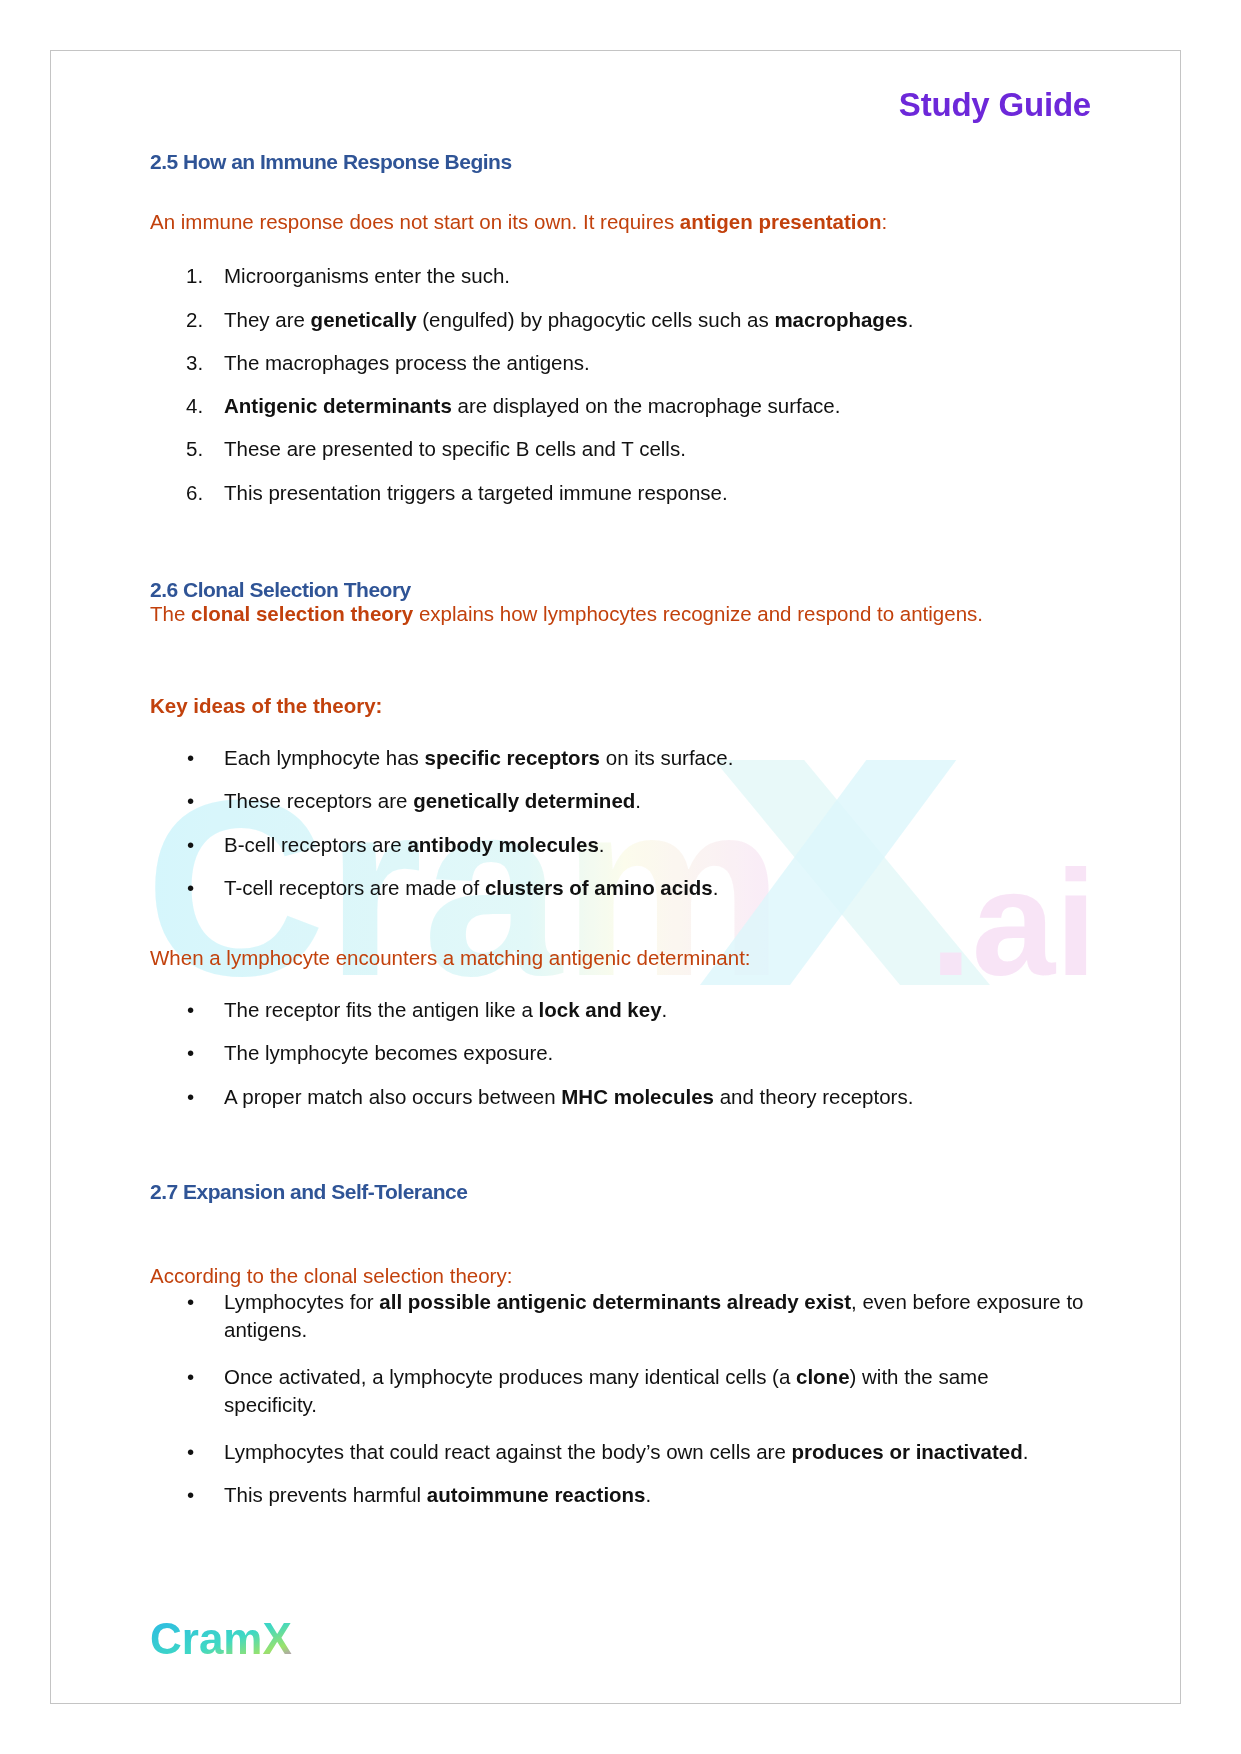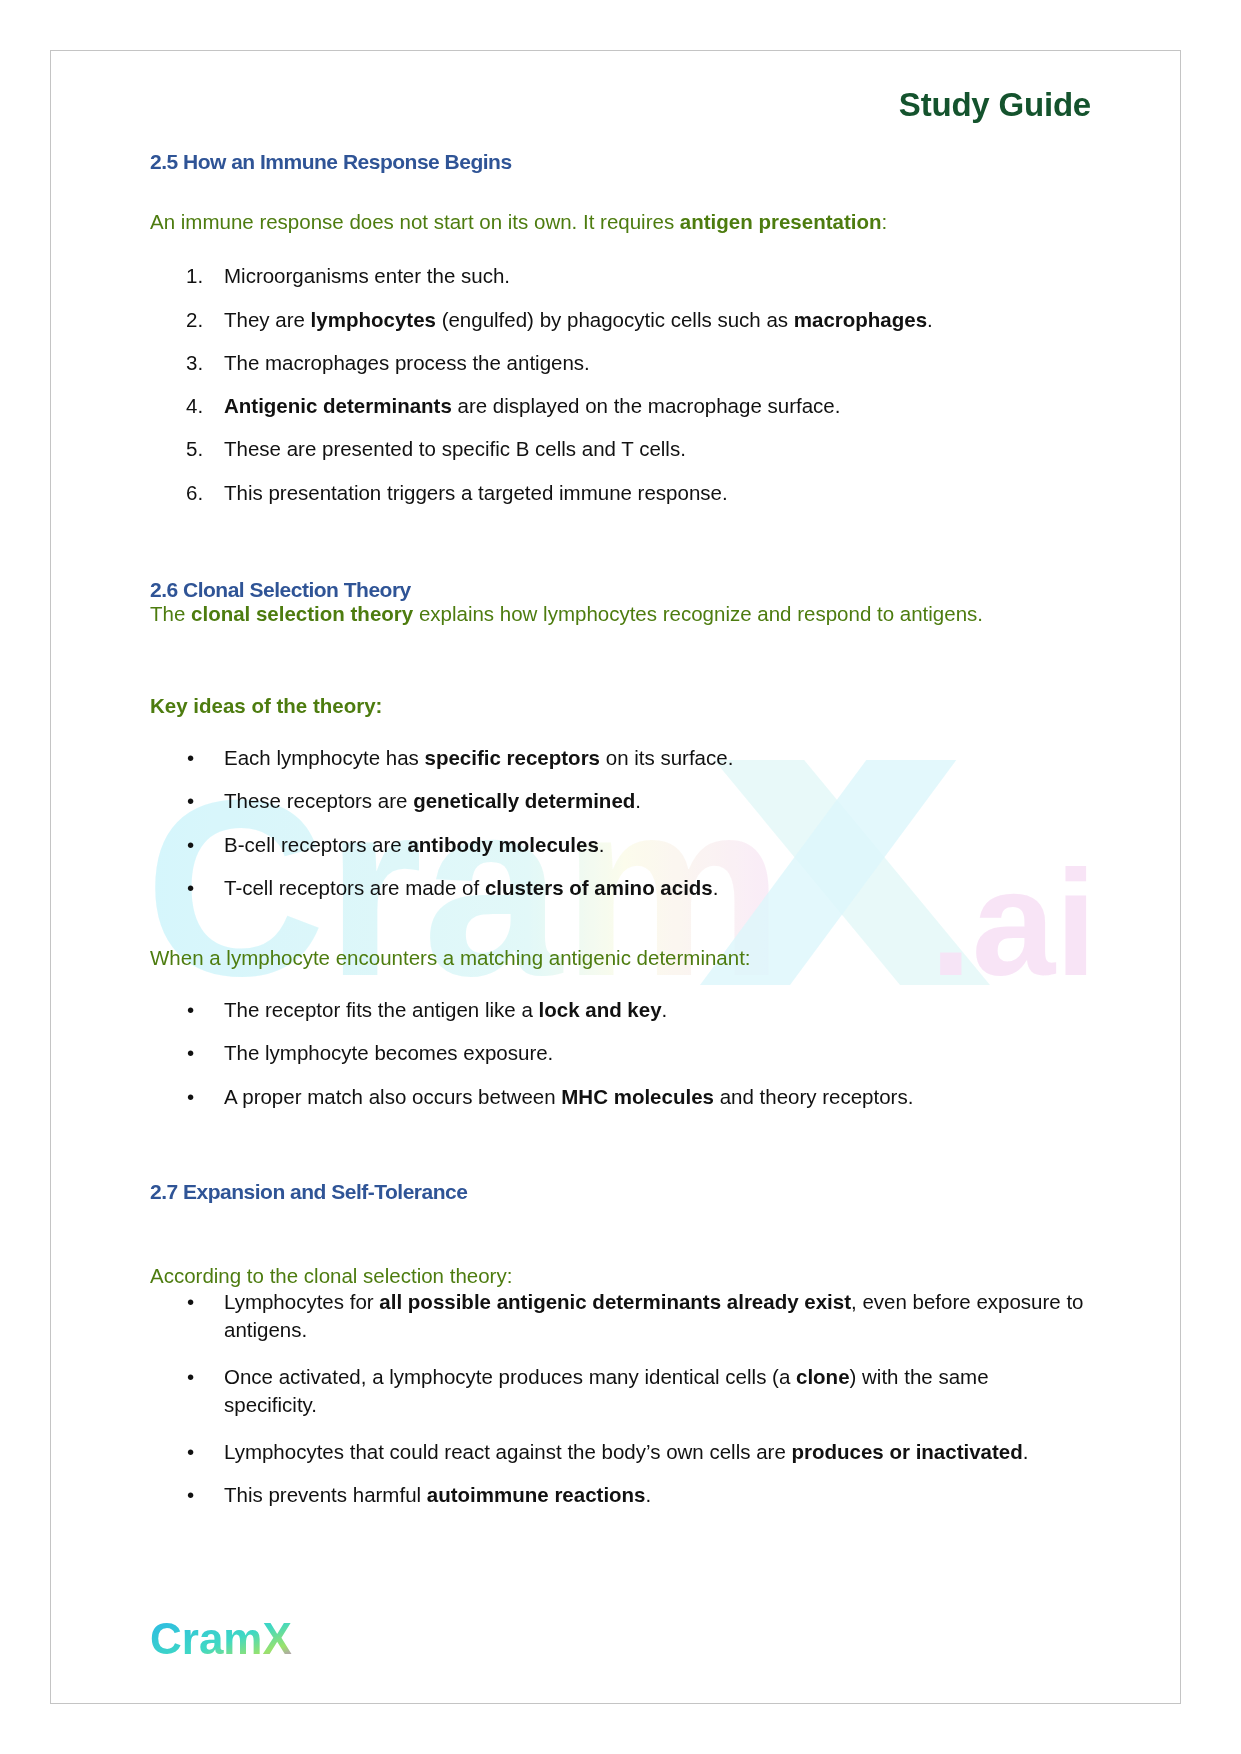--- a/index.html
+++ b/index.html
@@ -8,7 +8,7 @@
   .page-border { position: absolute; left: 50px; top: 50px; width: 1131px; height: 1654px;
                  border: 1.5px solid #c4c4c4; box-sizing: border-box; }
   .doc-title { position: absolute; right: 150px; top: 86px; font-size: 33px; font-weight: bold;
-               color: #14532d; letter-spacing: -0.2px; }
+               color: #6d28d9; letter-spacing: -0.2px; }
   .h2 { position: absolute; left: 150px; font-size: 21px; font-weight: bold; color: #2f5496;
         font-family: "Liberation Sans", sans-serif; letter-spacing: -0.5px; }
   .para { position: absolute; left: 150px; font-size: 20.5px; color: #4d7c0f; line-height: 28px; white-space: nowrap; }

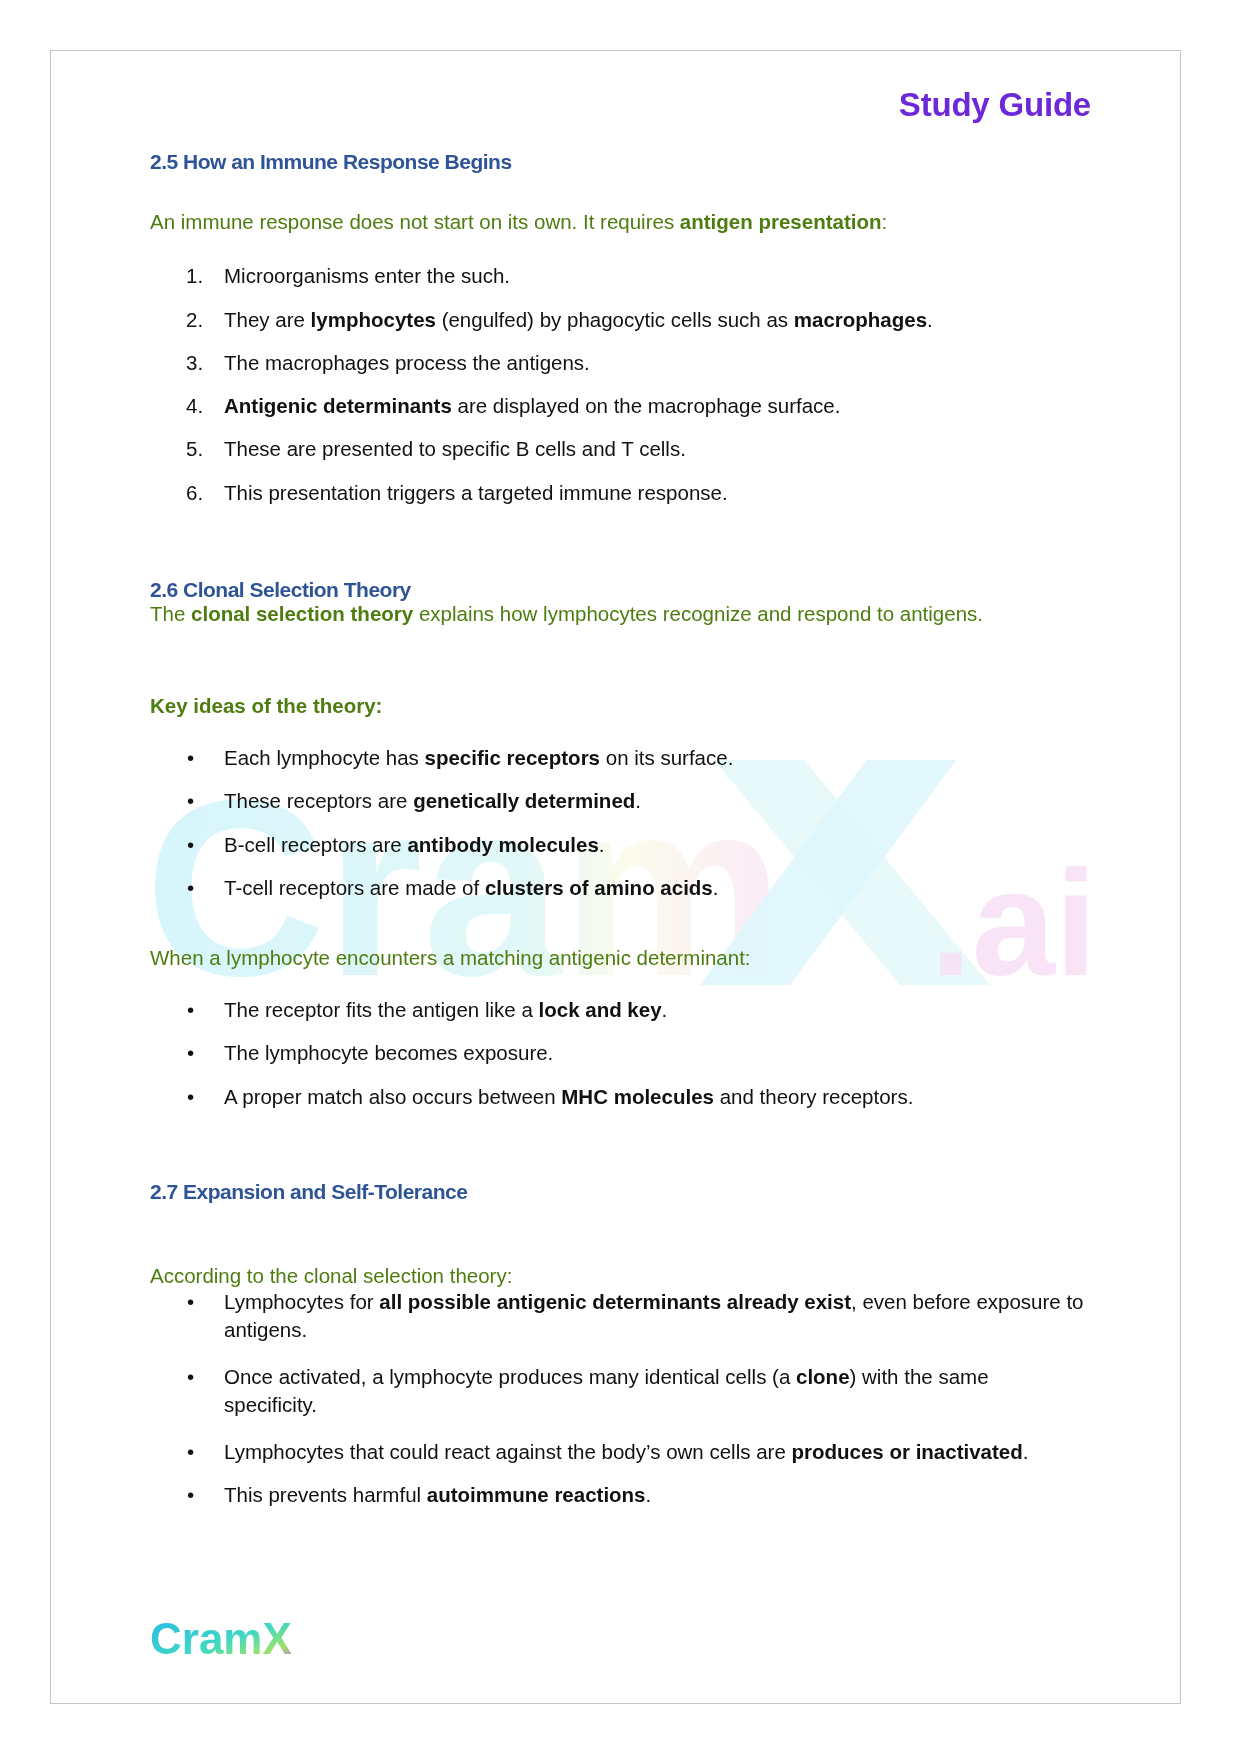--- a/index.html
+++ b/index.html
@@ -11,7 +11,7 @@
                color: #6d28d9; letter-spacing: -0.2px; }
   .h2 { position: absolute; left: 150px; font-size: 21px; font-weight: bold; color: #2f5496;
         font-family: "Liberation Sans", sans-serif; letter-spacing: -0.5px; }
-  .para { position: absolute; left: 150px; font-size: 20.5px; color: #4d7c0f; line-height: 28px; white-space: nowrap; }
+  .para { position: absolute; left: 150px; font-size: 20.5px; color: #c2410c; line-height: 28px; white-space: nowrap; }
   .item { position: absolute; left: 186px; font-size: 20.5px; color: #111; line-height: 28px; }
   .item .marker { position: absolute; left: 0; top: 0; width: 30px; }
   .item .text { position: absolute; left: 38px; top: 0; width: 860px; }

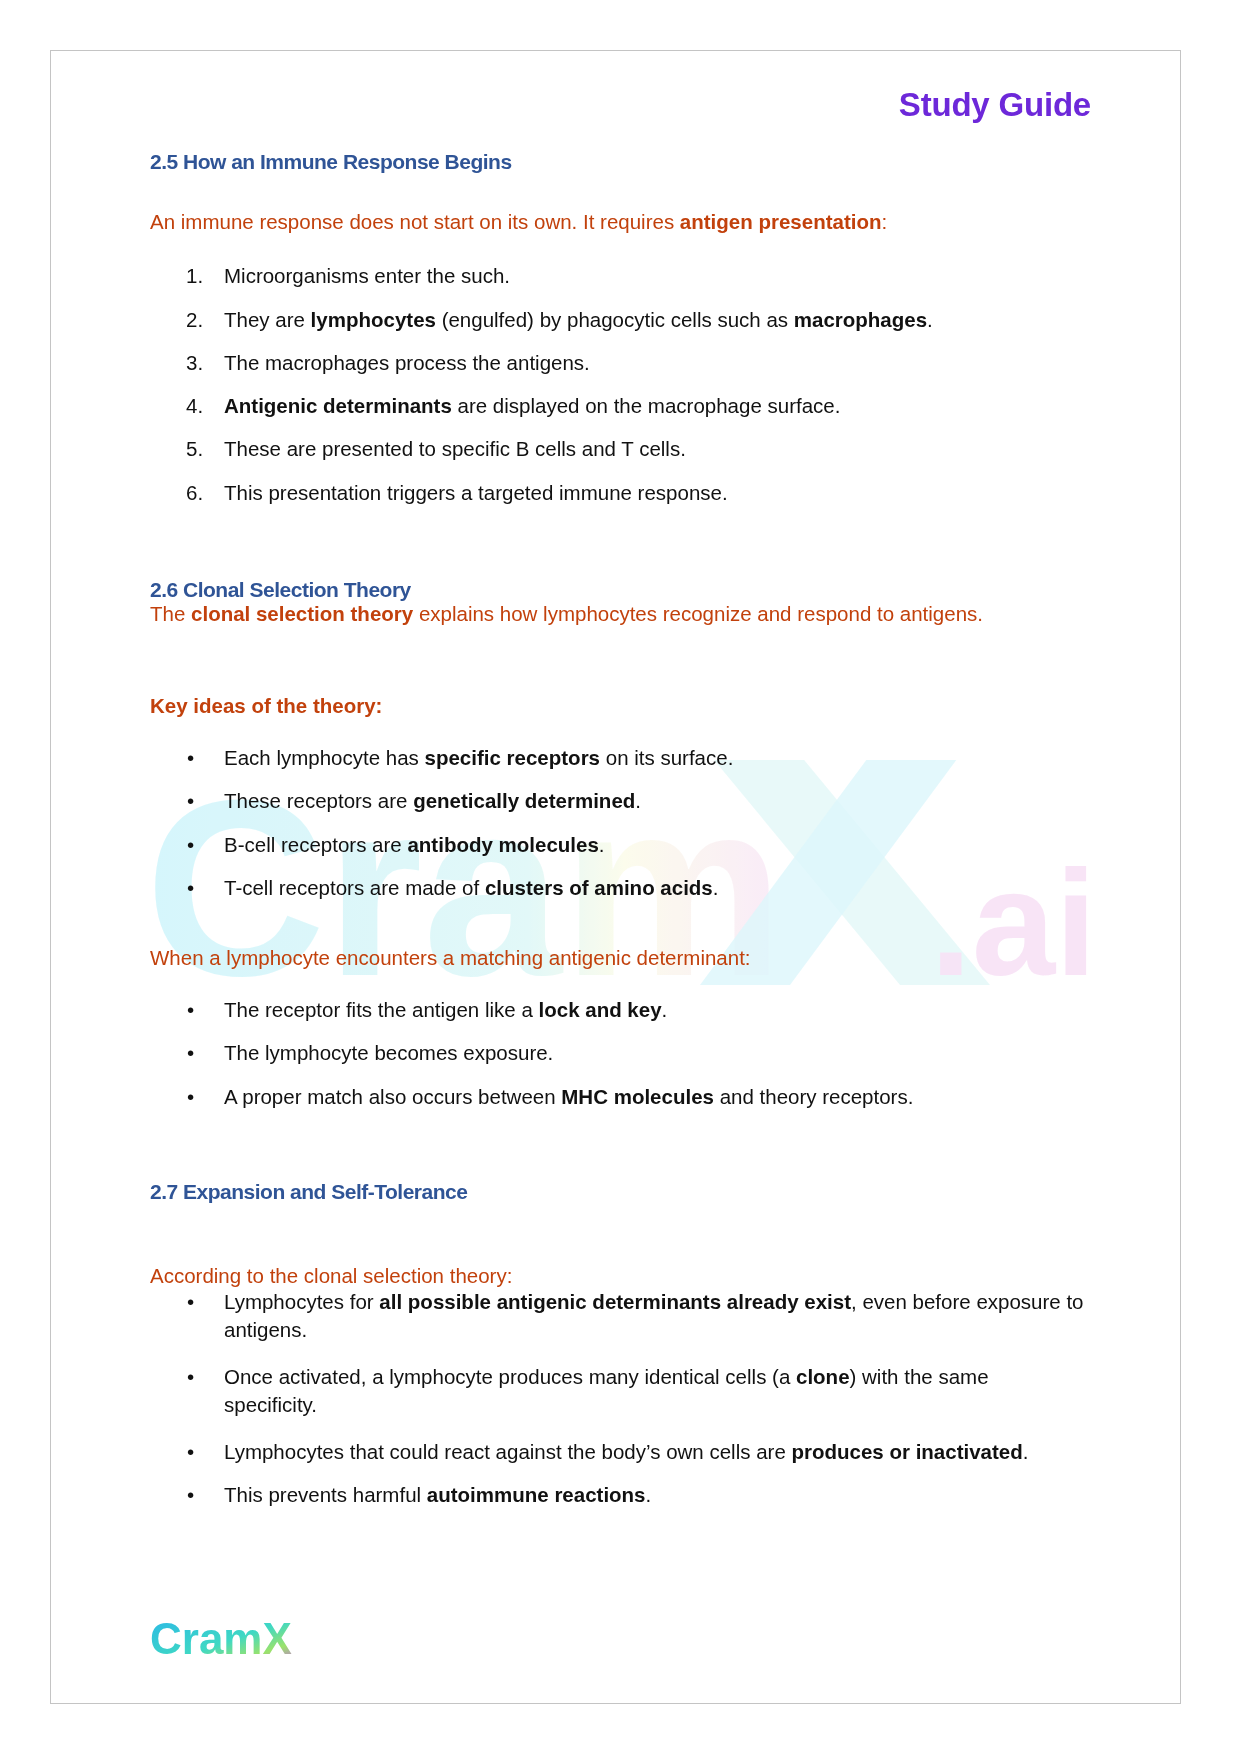--- a/index.html
+++ b/index.html
@@ -52,7 +52,7 @@
     </div>
     <div class="item" style="top: 306px;">
       <span class="marker">2.</span>
-      <span class="text"><span>They are </span><b>lymphocytes</b><span> (engulfed) by phagocytic cells such as </span><b>macrophages</b><span>.</span></span>
+      <span class="text"><span>They are </span><b>genetically</b><span> (engulfed) by phagocytic cells such as </span><b>macrophages</b><span>.</span></span>
     </div>
     <div class="item" style="top: 349px;">
       <span class="marker">3.</span>

